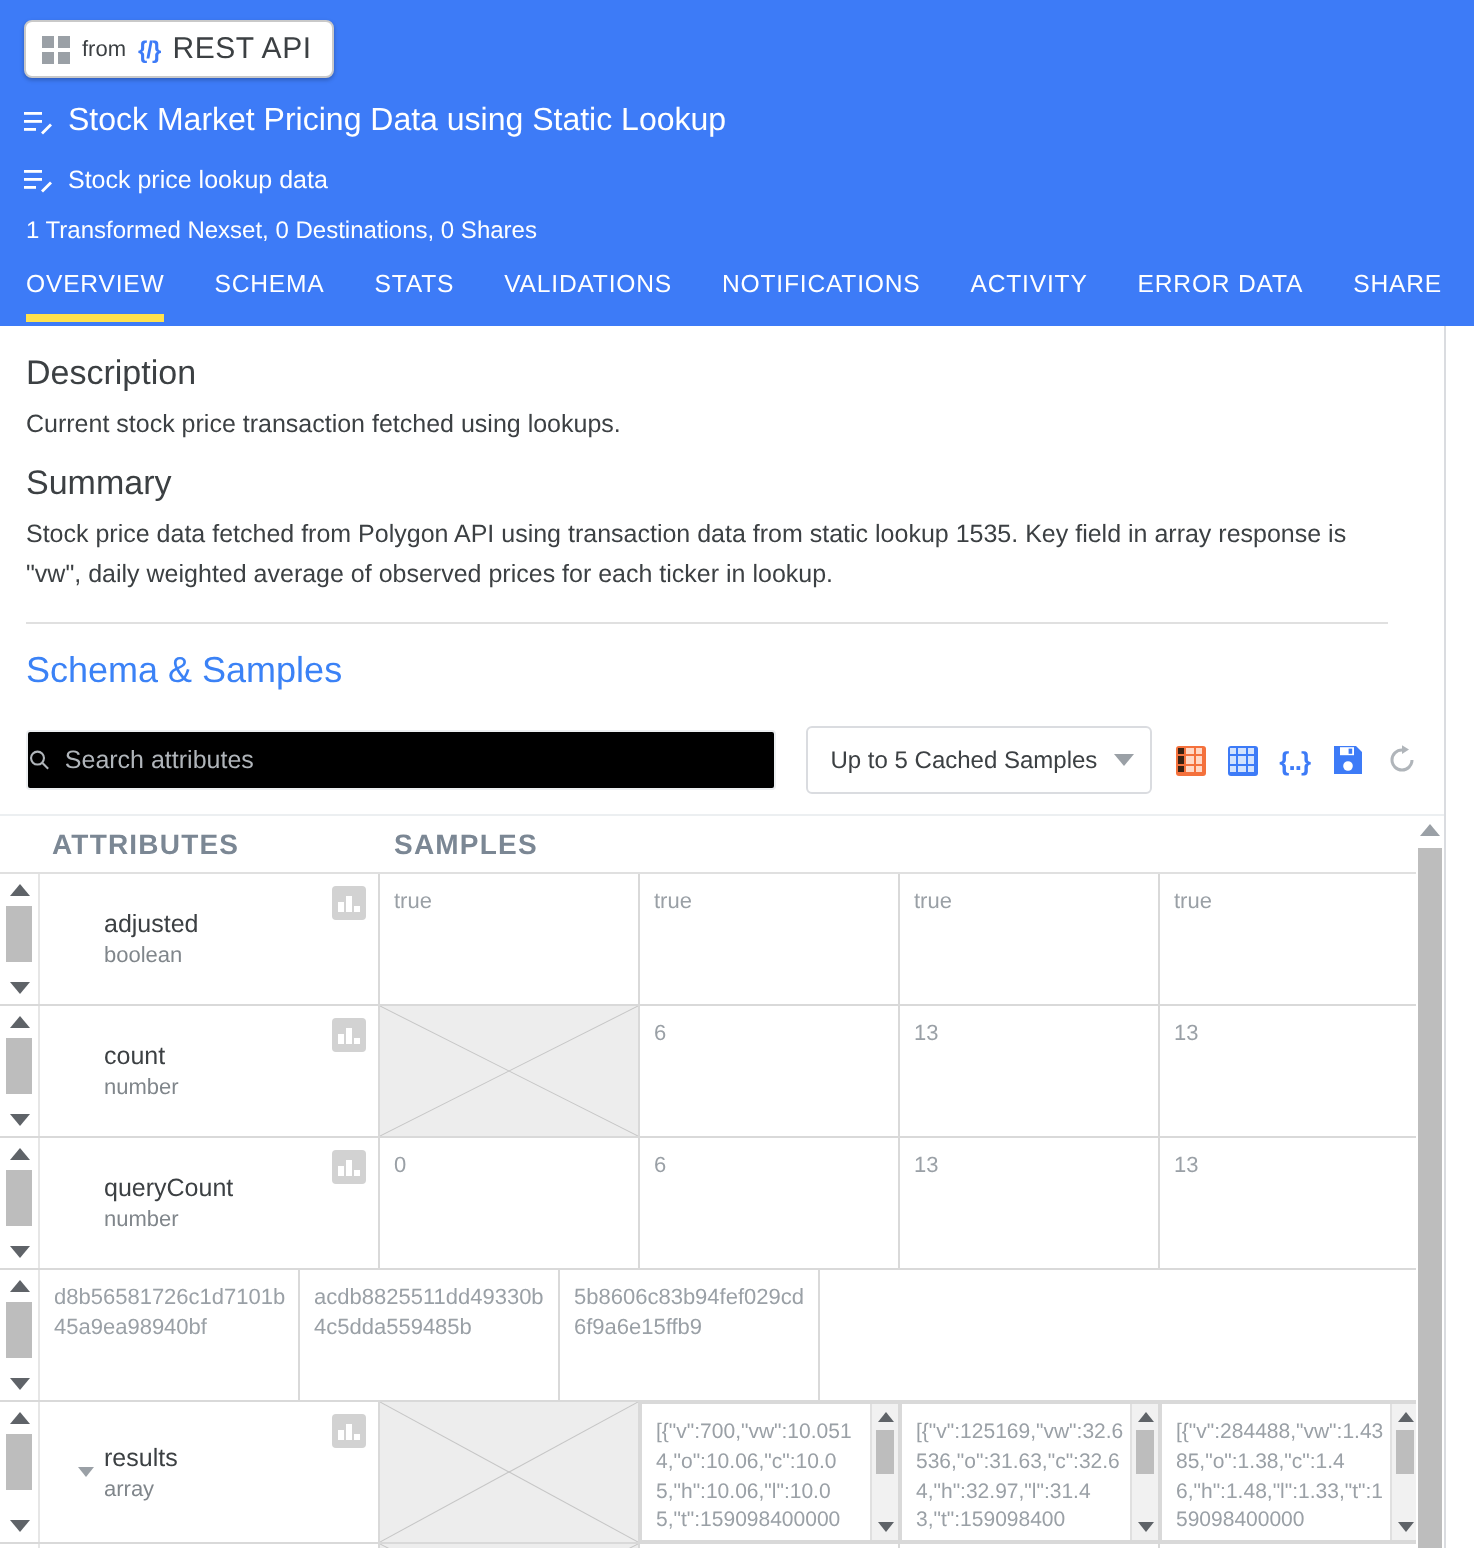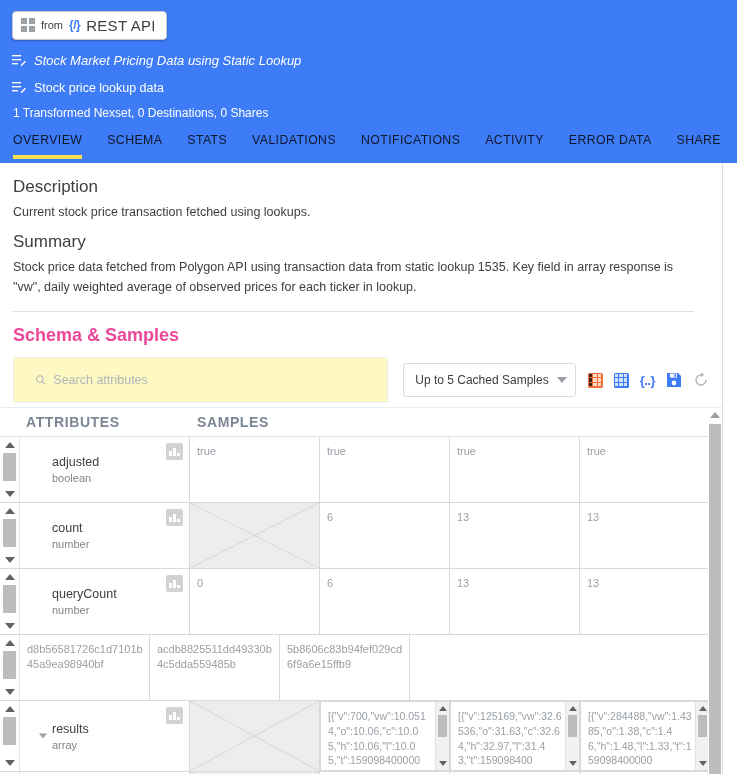--- a/index.html
+++ b/index.html
@@ -47,7 +47,7 @@
   }
   .title-row.second { }
   .edit-icon { flex: 0 0 auto; display: block; }
-  .title-main { font-size: 13px; font-style: italic; }
+  .title-main { font-size: 16px; }
   .title-sub { font-size: 12.5px; }
   .meta-line {
     color: #ffffff;

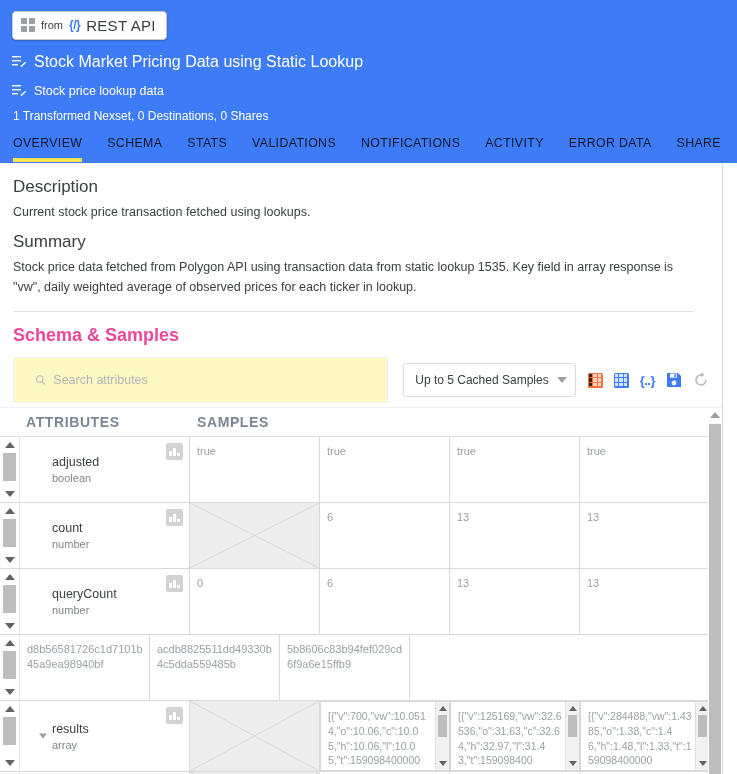--- a/index.html
+++ b/index.html
@@ -64,7 +64,7 @@
     padding-left: 1px;
   }
   .tab {
-    color: #0f172a;
+    color: #ffffff;
     font-size: 12.3px;
     letter-spacing: 0.4px;
     font-weight: 500;

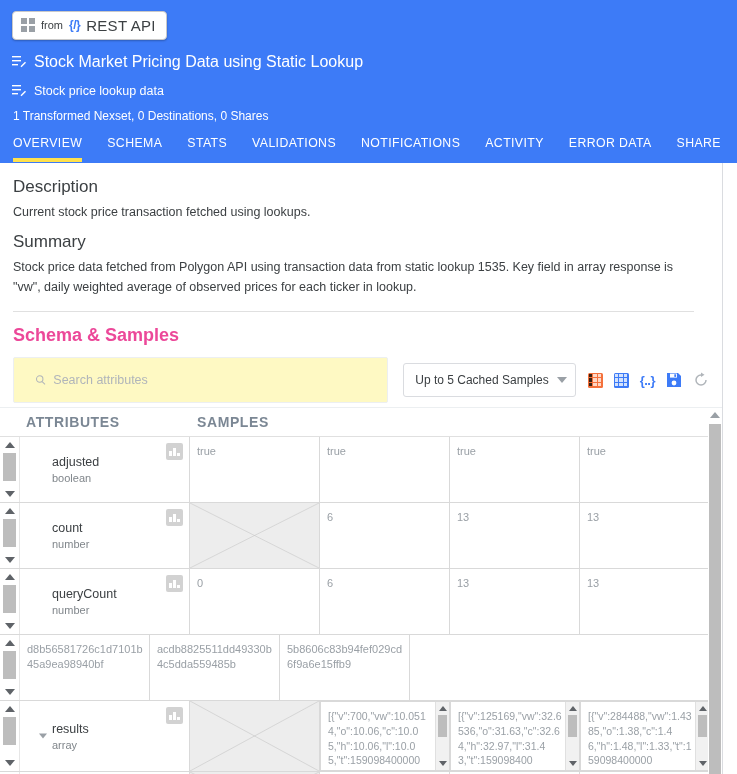--- a/index.html
+++ b/index.html
@@ -108,8 +108,8 @@
   .hr { height: 1px; background: #e0e0e0; margin: 14px 0 0 0; }
   h2.schema-title {
     font-size: 18px;
-    font-weight: 700;
-    color: #ec4899;
+    font-weight: 400;
+    color: #3b82f6;
     margin: 13px 0 0 0;
   }
 

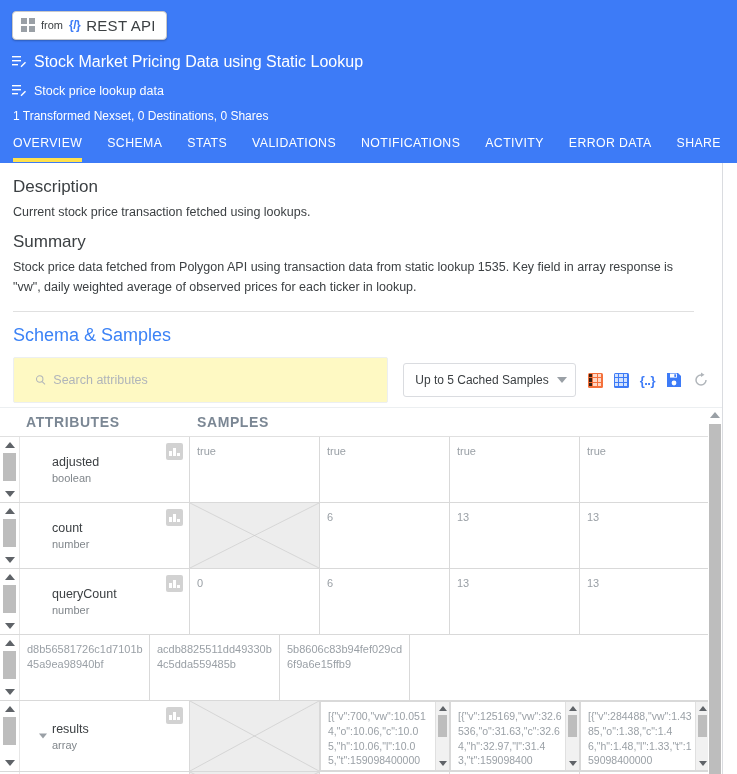--- a/index.html
+++ b/index.html
@@ -125,14 +125,14 @@
   }
   .search-box {
     flex: 0 0 375px;
-    height: 46px;
-    background: #fef9c3;
+    height: 30px;
+    background: #000000;
     border: 1px solid #eceff1;
     border-radius: 2px;
     display: flex;
     align-items: center;
     gap: 7px;
-    padding: 0 21px;
+    padding: 0 0;
   }
   .search-box input {
     border: none;

